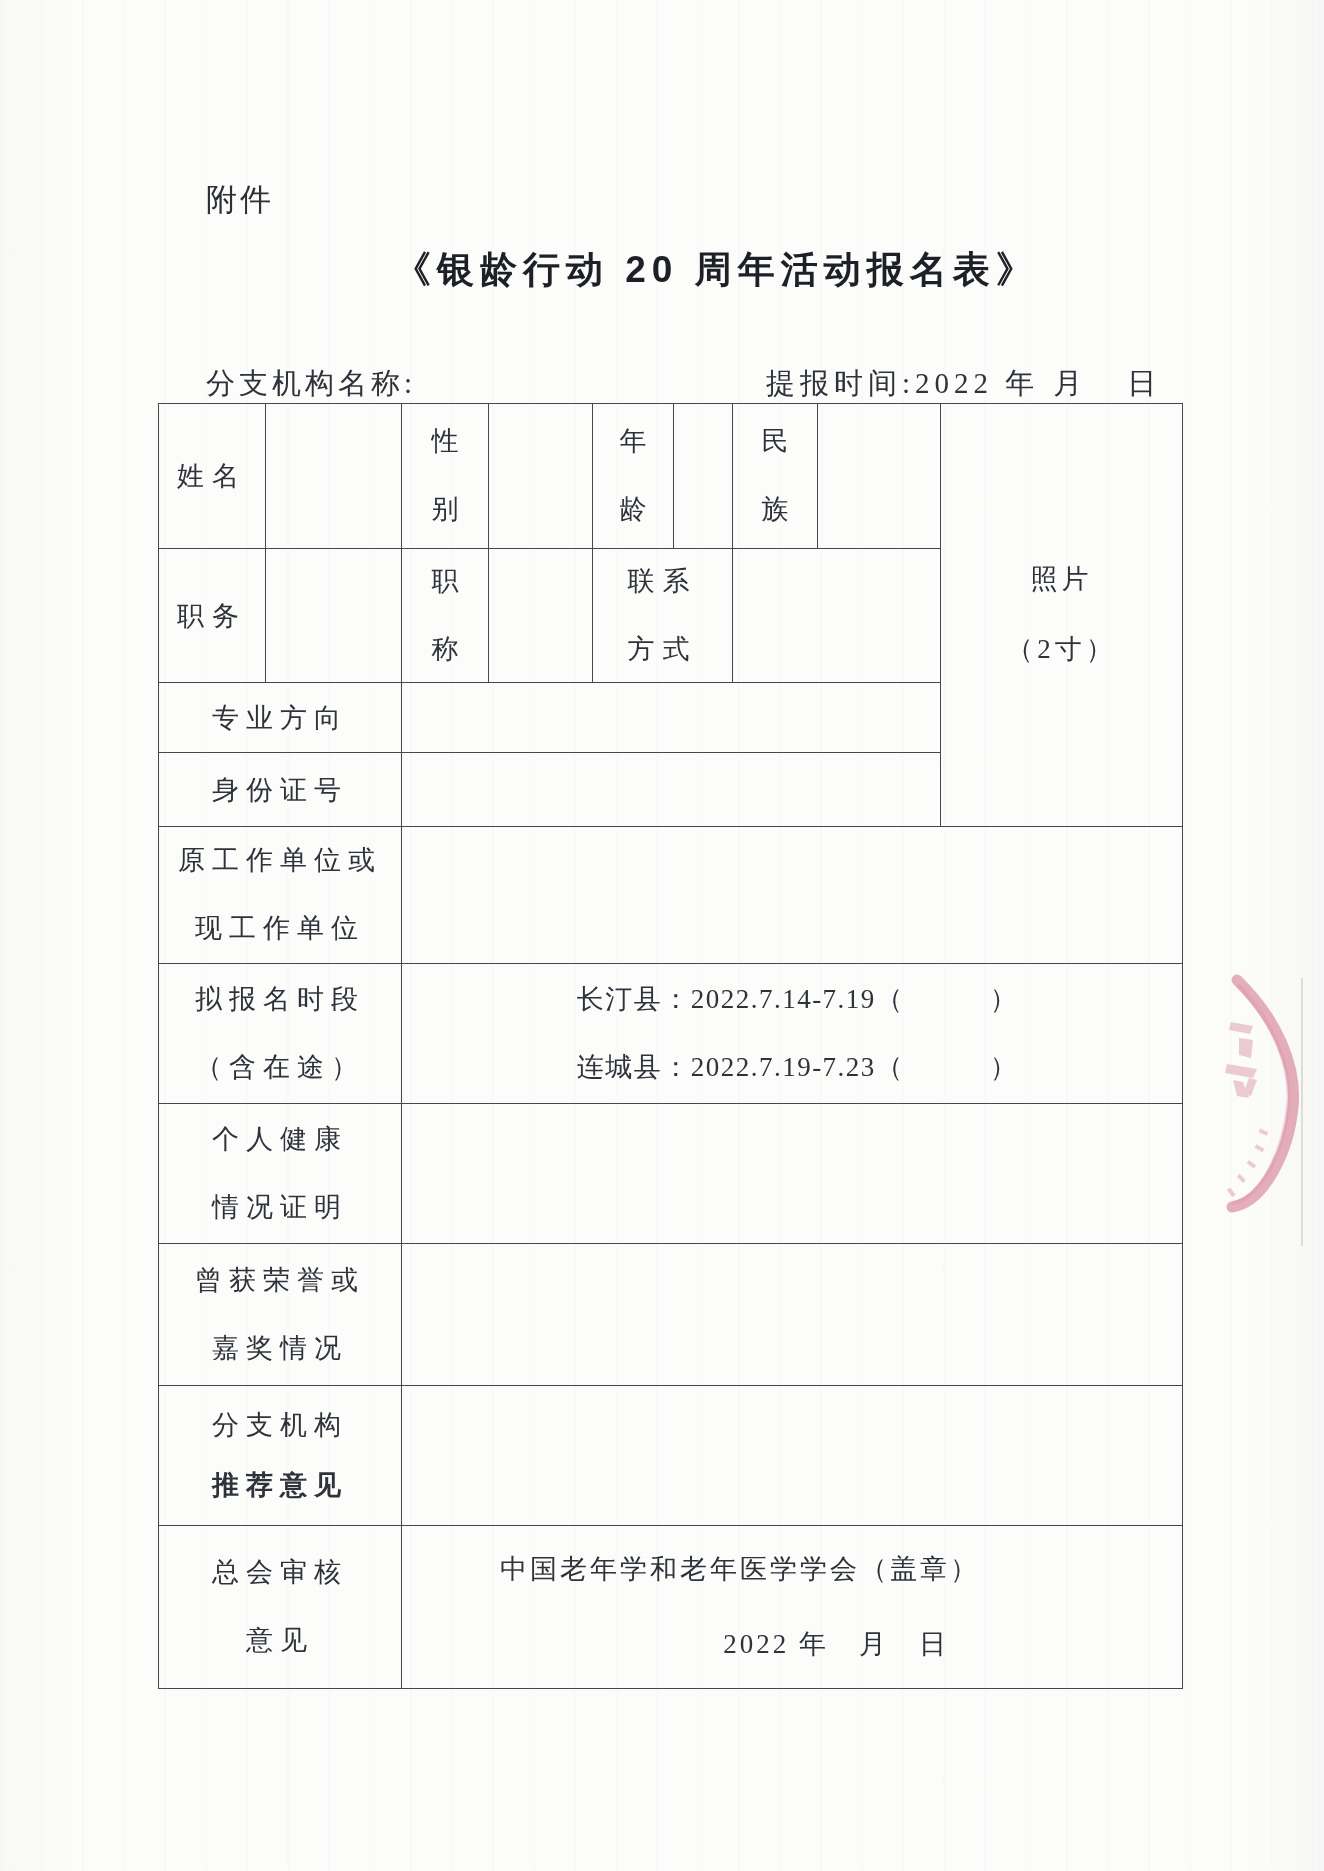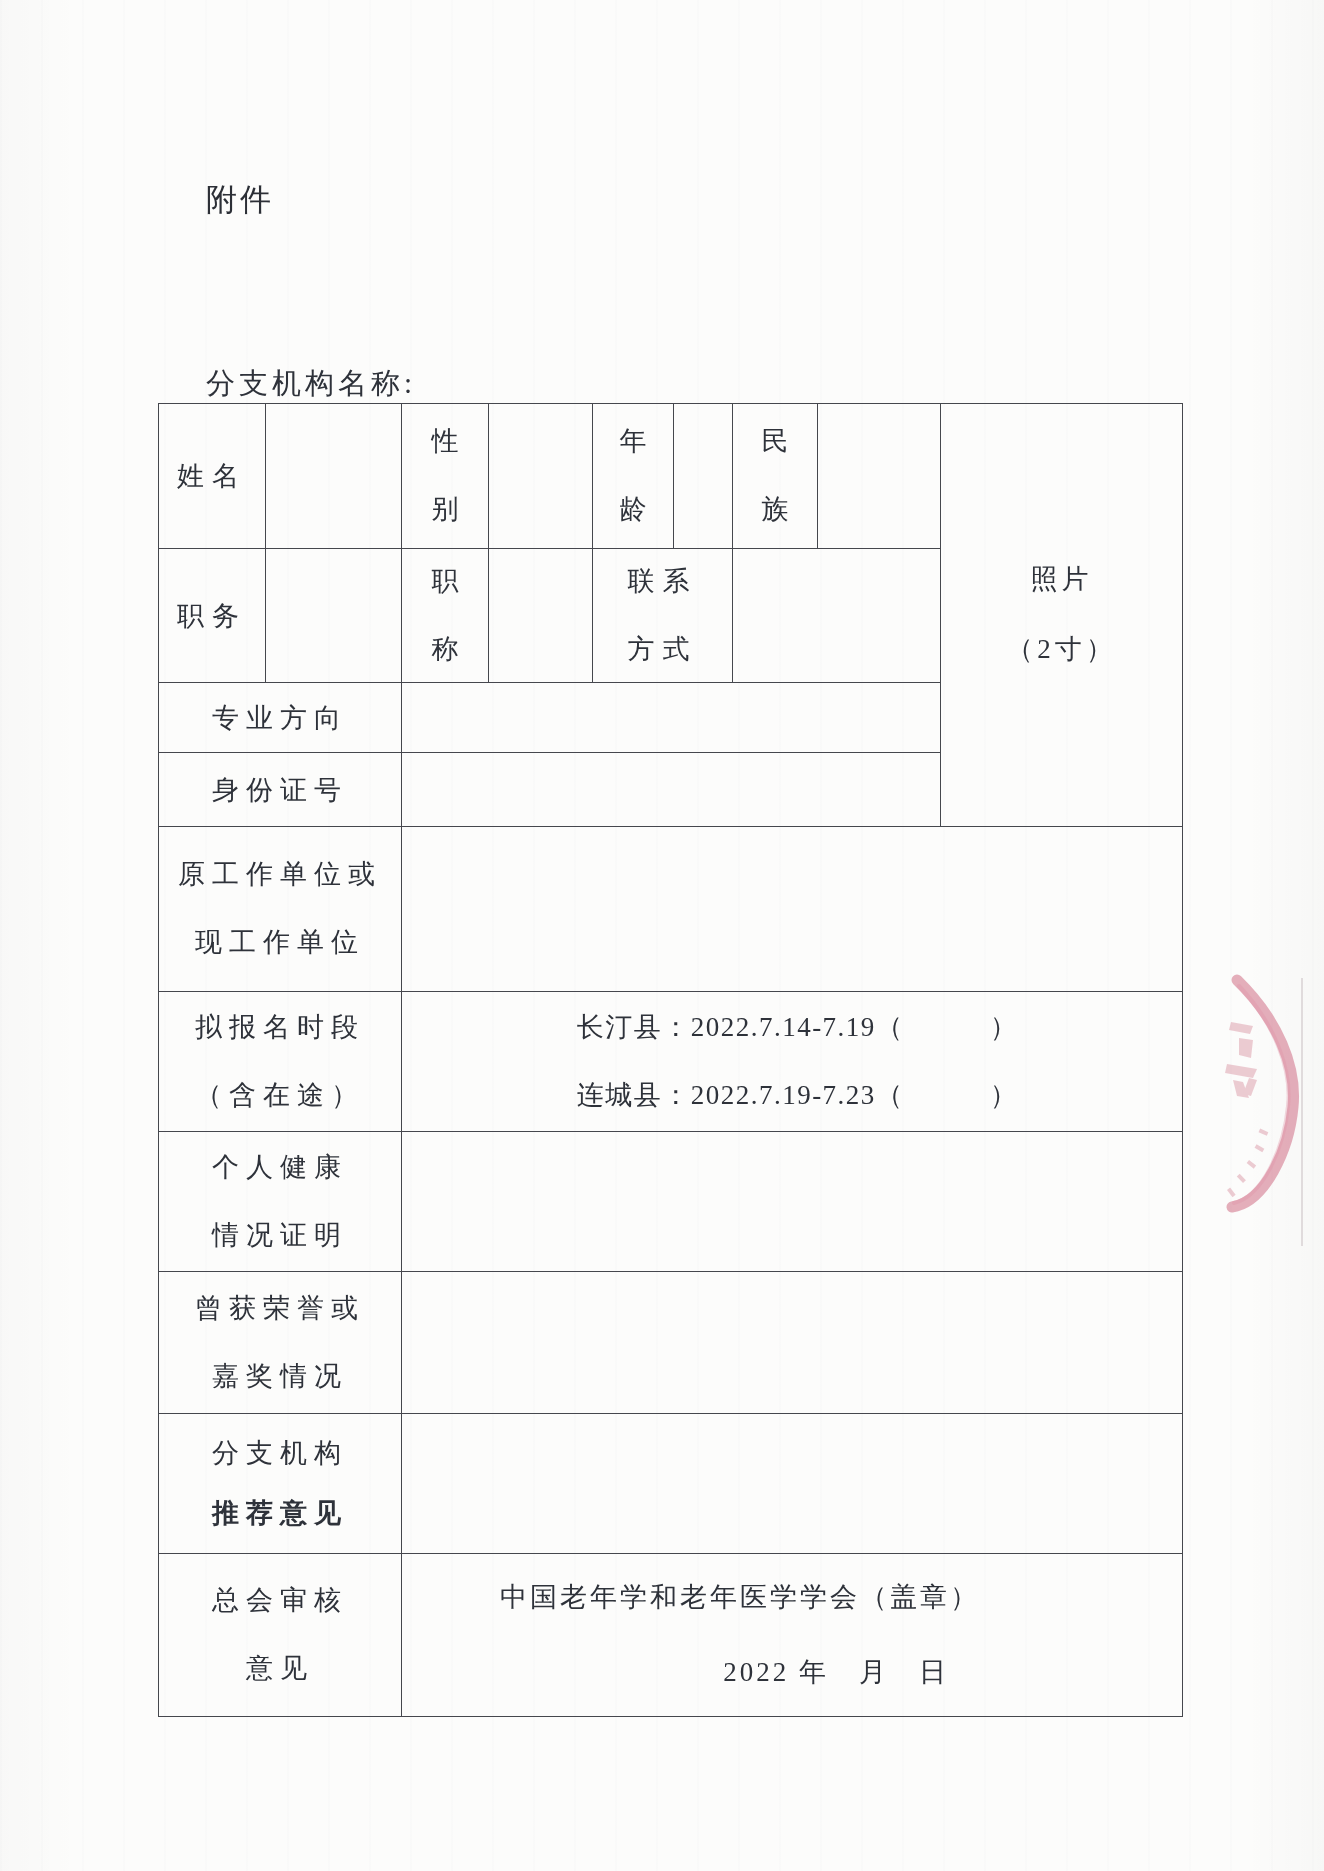--- a/index.html
+++ b/index.html
@@ -67,6 +67,7 @@
 
   <div class="attachment">附件</div>
 
+  <div class="title">《银龄行动 20 周年活动报名表》</div>
 
   <div class="meta-line">
     <span class="branch-label">分支机构名称:</span>

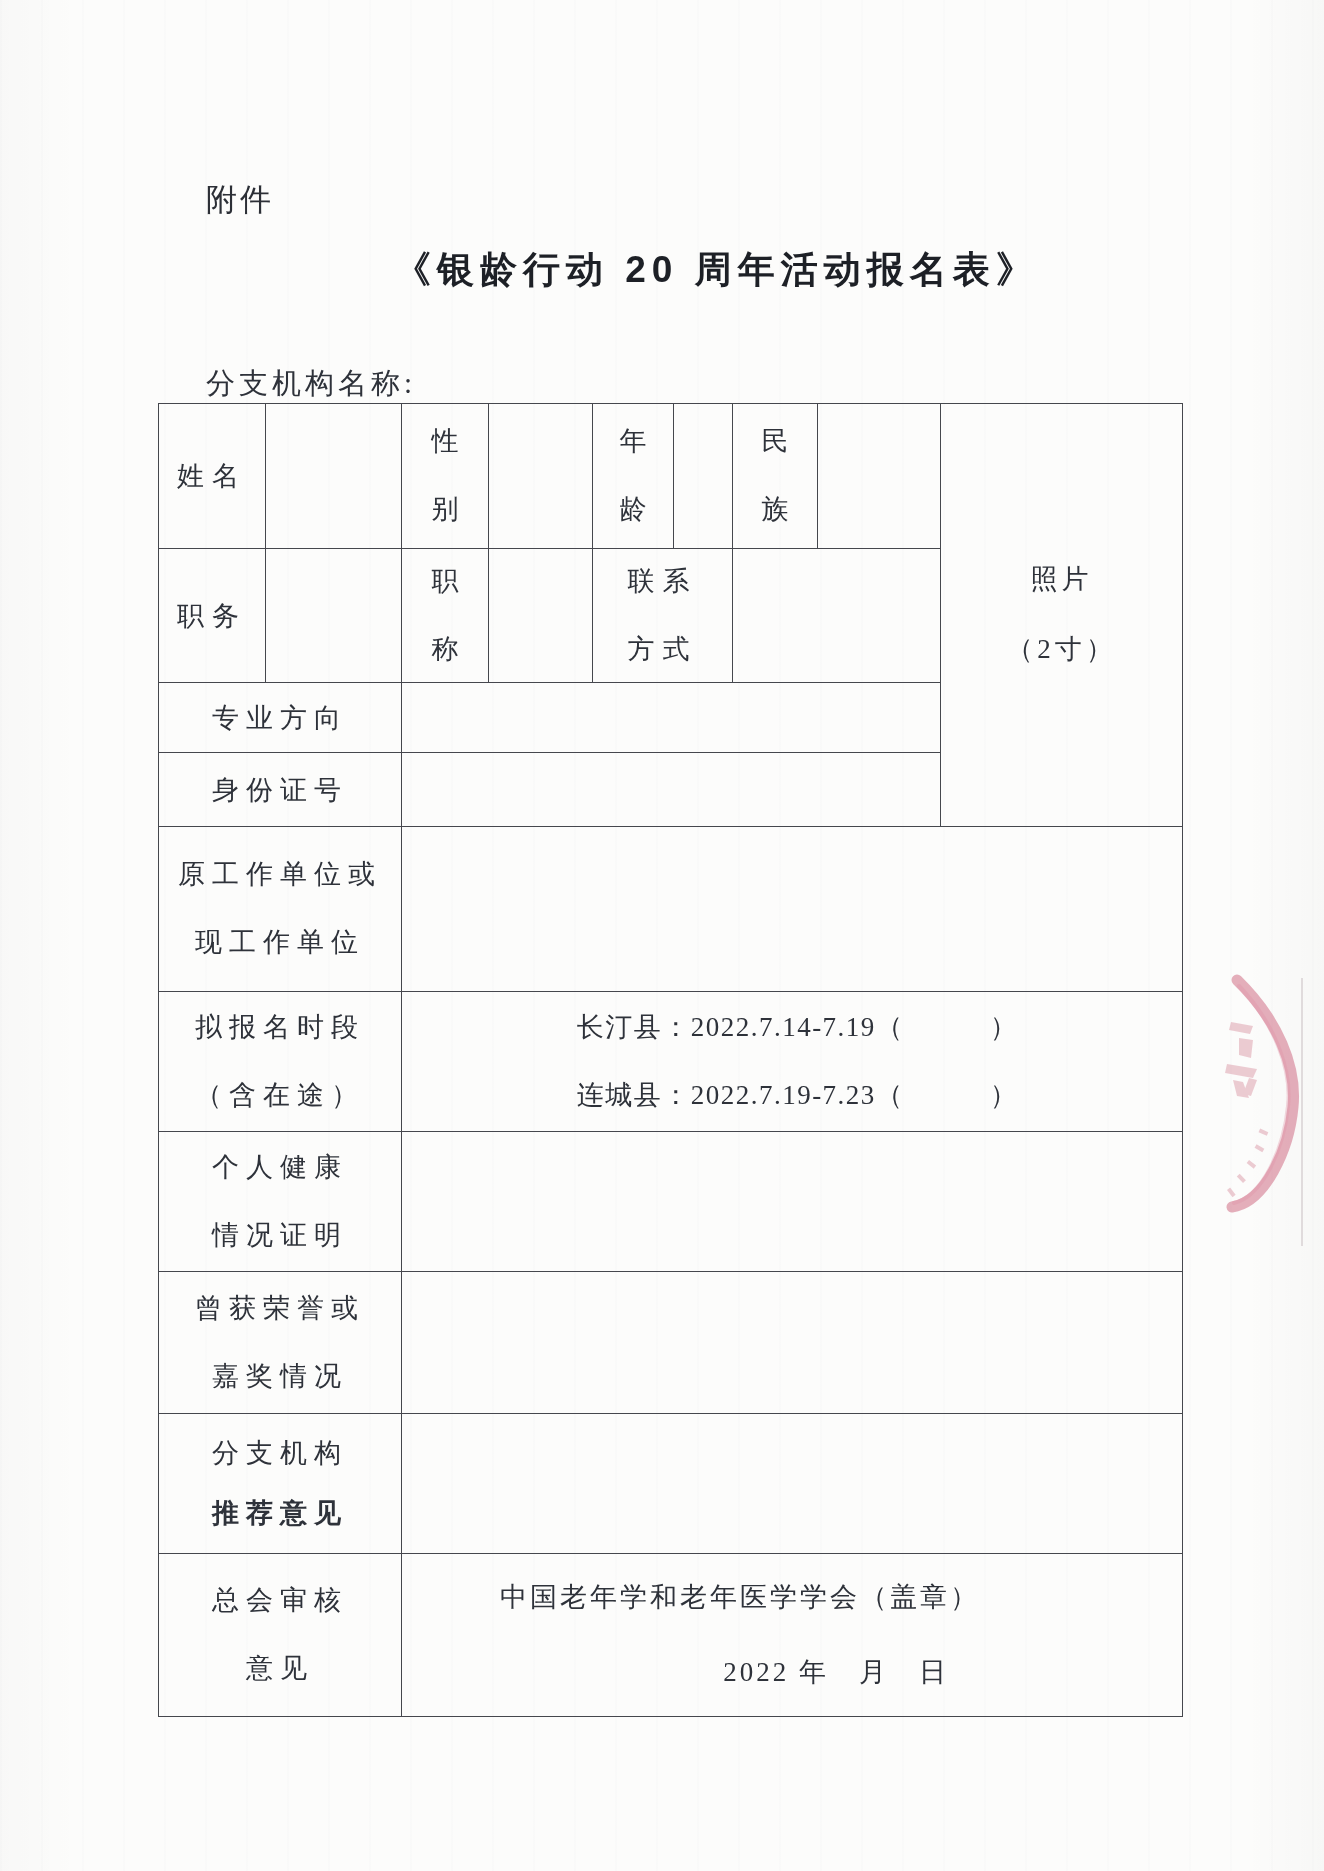--- a/index.html
+++ b/index.html
@@ -71,6 +71,7 @@
 
   <div class="meta-line">
     <span class="branch-label">分支机构名称:</span>
+    <span class="submit-line"><span>提报时间:2022 年</span><span class="m">月</span><span class="d">日</span></span>
   </div>
 
   <table class="reg">

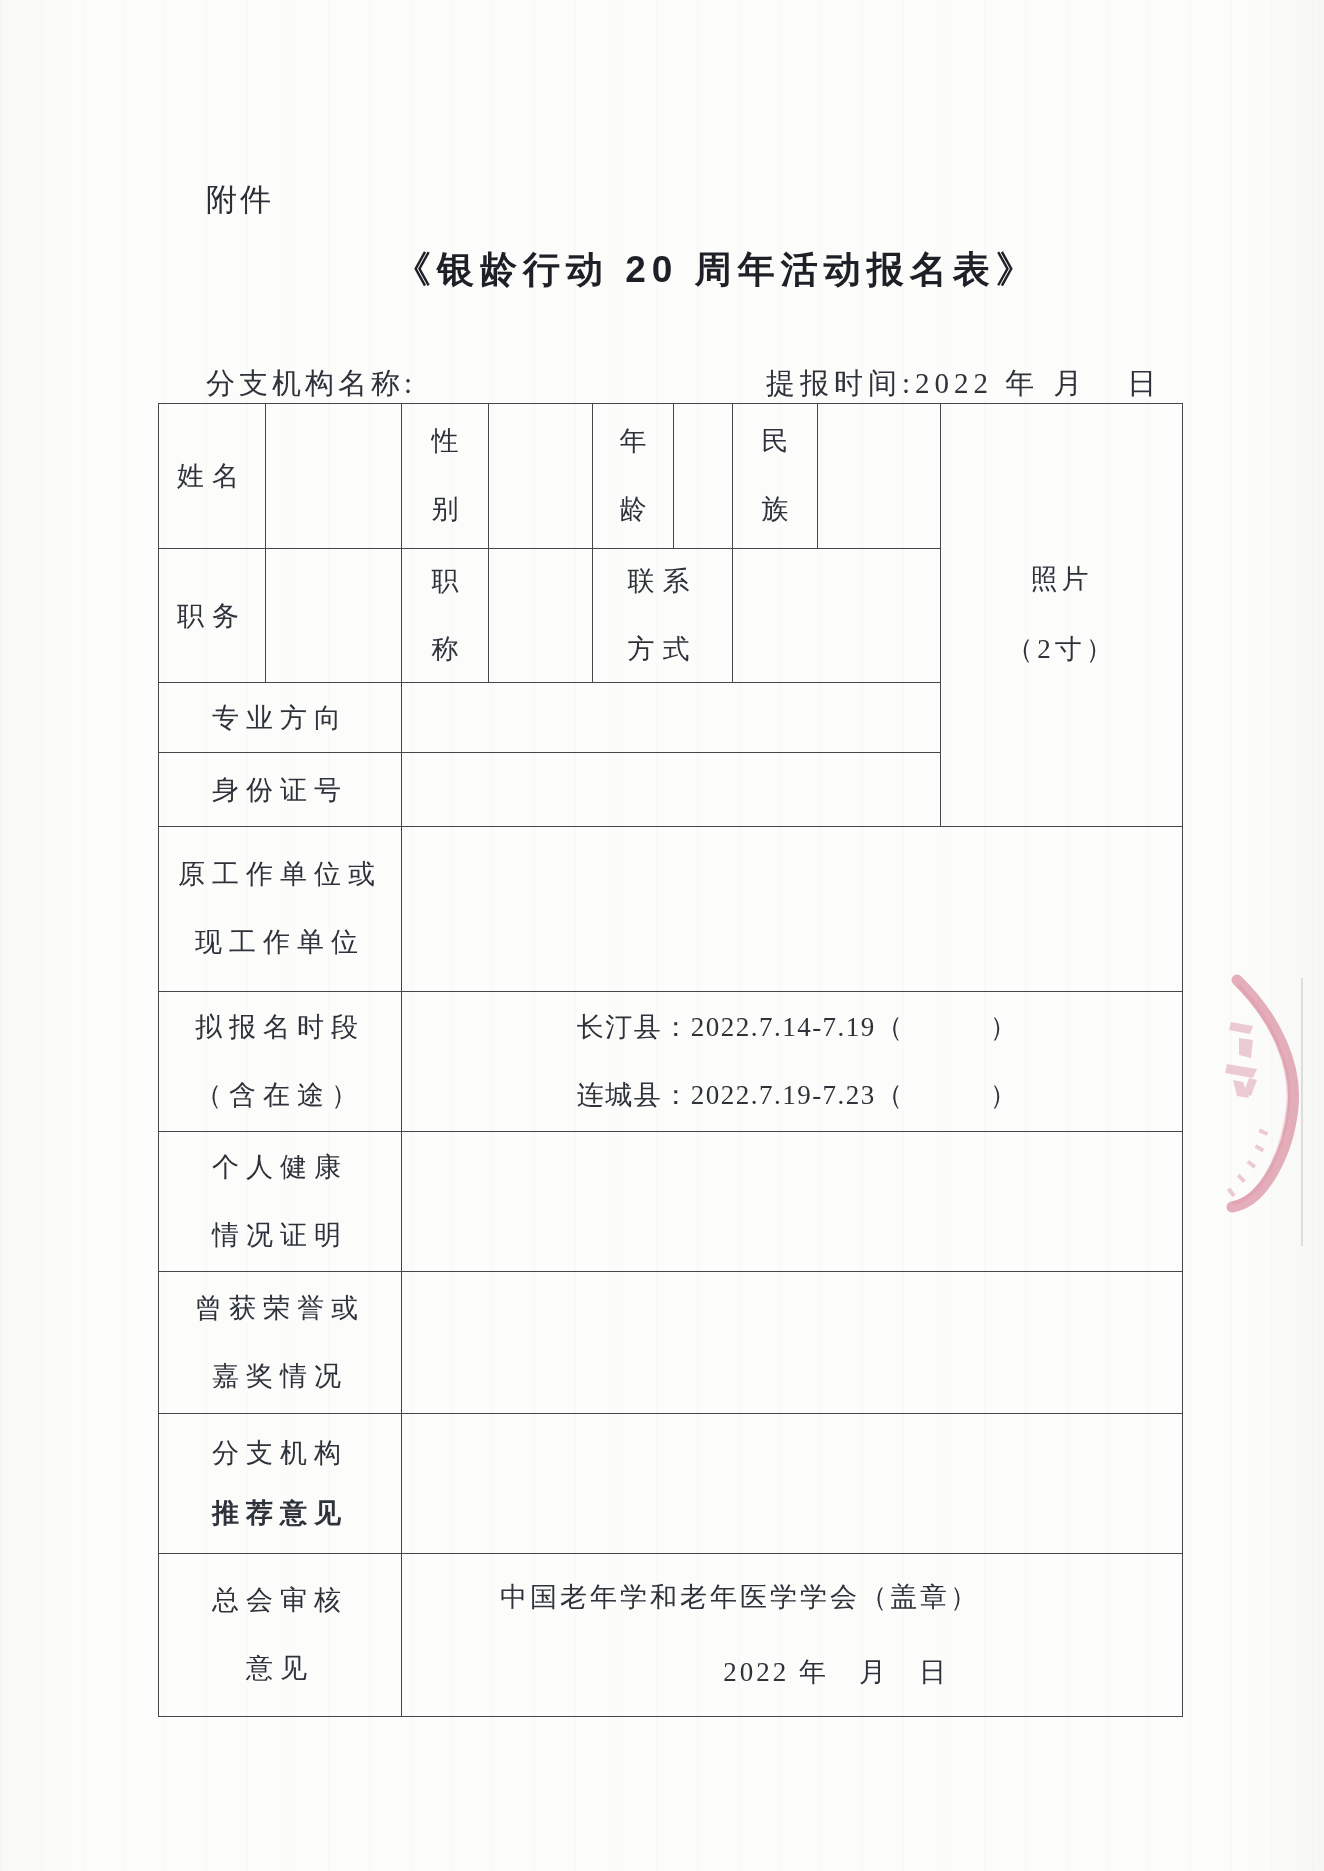--- a/index.html
+++ b/index.html
@@ -144,7 +144,7 @@
         <td colspan="2" class="lbl-sp">身份证号</td>
         <td colspan="6"></td>
       </tr>
-      <tr style="height:165px">
+      <tr style="height:137px">
         <td colspan="2">
           <div class="stack sp">
             <span>原工作单位或</span>

